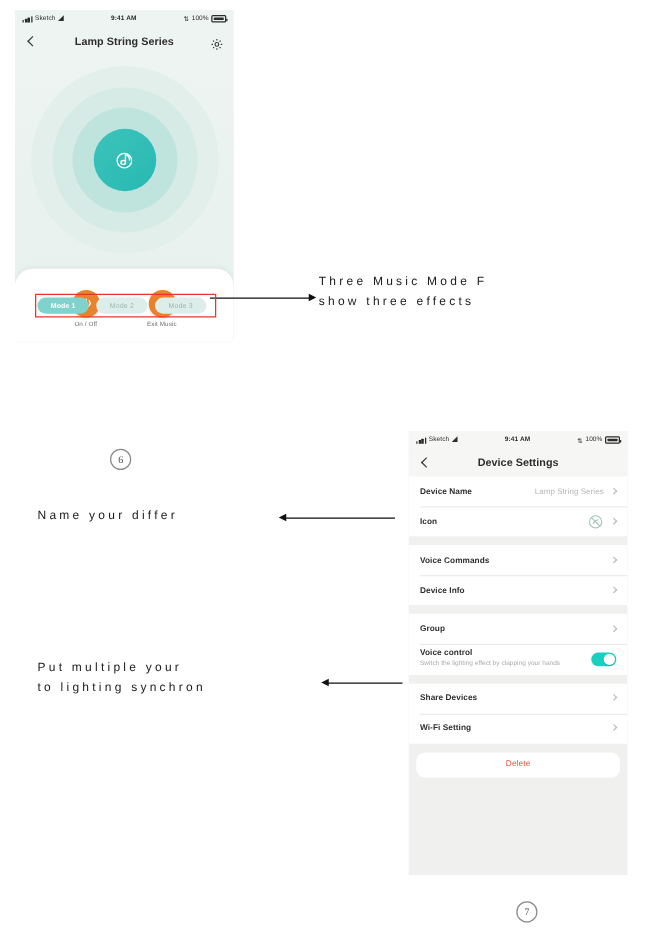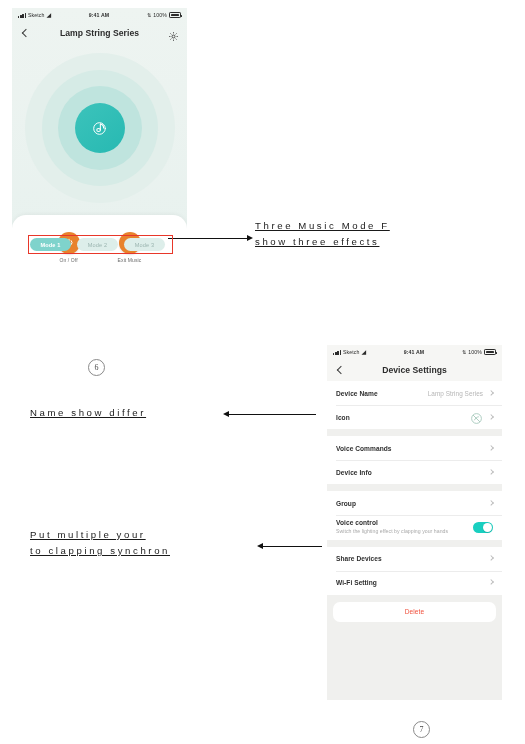--- a/index.html
+++ b/index.html
@@ -227,7 +227,6 @@
     letter-spacing: 2.6px;
     line-height: 1.65;
     white-space: pre;
-    text-decoration: underline;
   }
   #anno-modes { left: 255px; top: 218px; }
   #anno-name  { left: 30px;  top: 405px; }

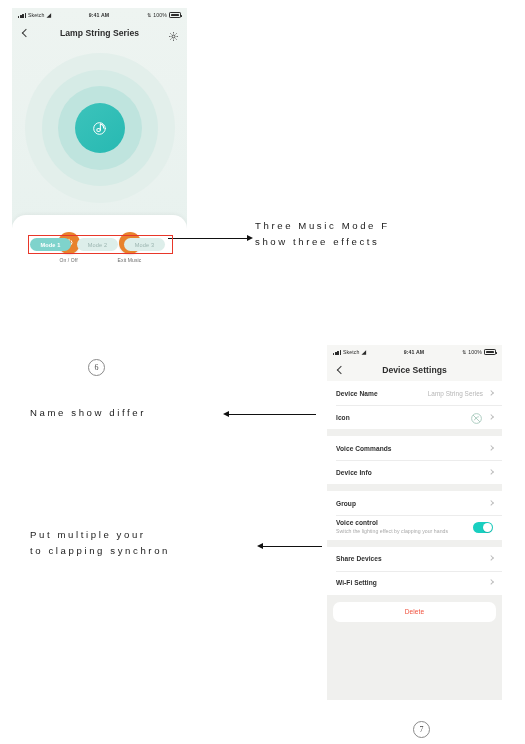--- a/index.html
+++ b/index.html
@@ -434,7 +434,7 @@
 <span>show three effects</span></div>
 <div class="arrow right" id="arrow-modes"></div>
 
-<div class="anno" id="anno-name"><span>Name show differ</span></div>
+<div class="anno" id="anno-name"><span>Name your differ</span></div>
 <div class="arrow left" id="arrow-name"></div>
 
 <div class="anno" id="anno-group"><span>Put multiple your</span>

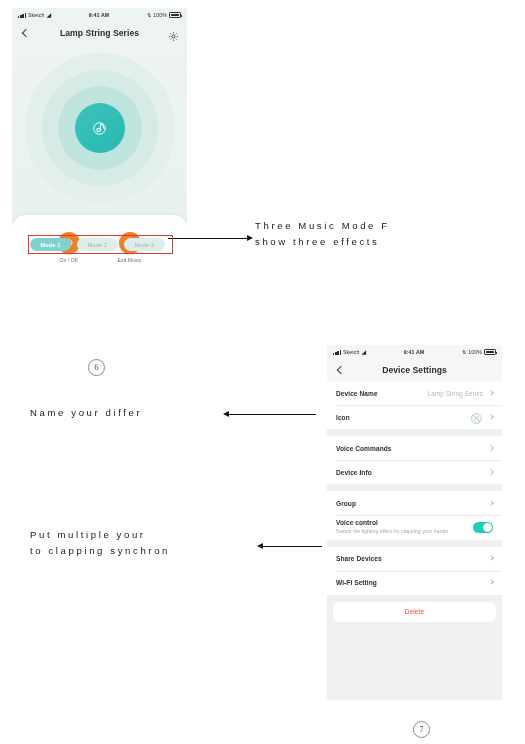--- a/index.html
+++ b/index.html
@@ -438,7 +438,7 @@
 <div class="arrow left" id="arrow-name"></div>
 
 <div class="anno" id="anno-group"><span>Put multiple your</span>
-<span>to clapping synchron</span></div>
+<span>to lighting synchron</span></div>
 <div class="arrow left" id="arrow-group"></div>
 
 <div class="page-num" id="page-6">6</div>

